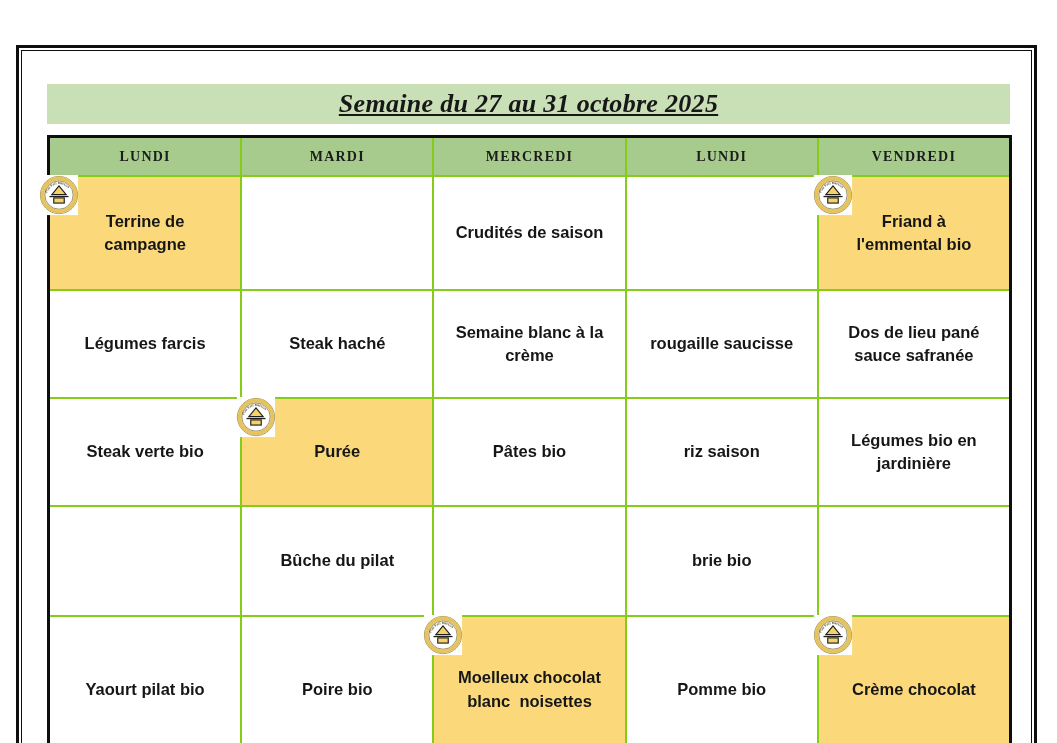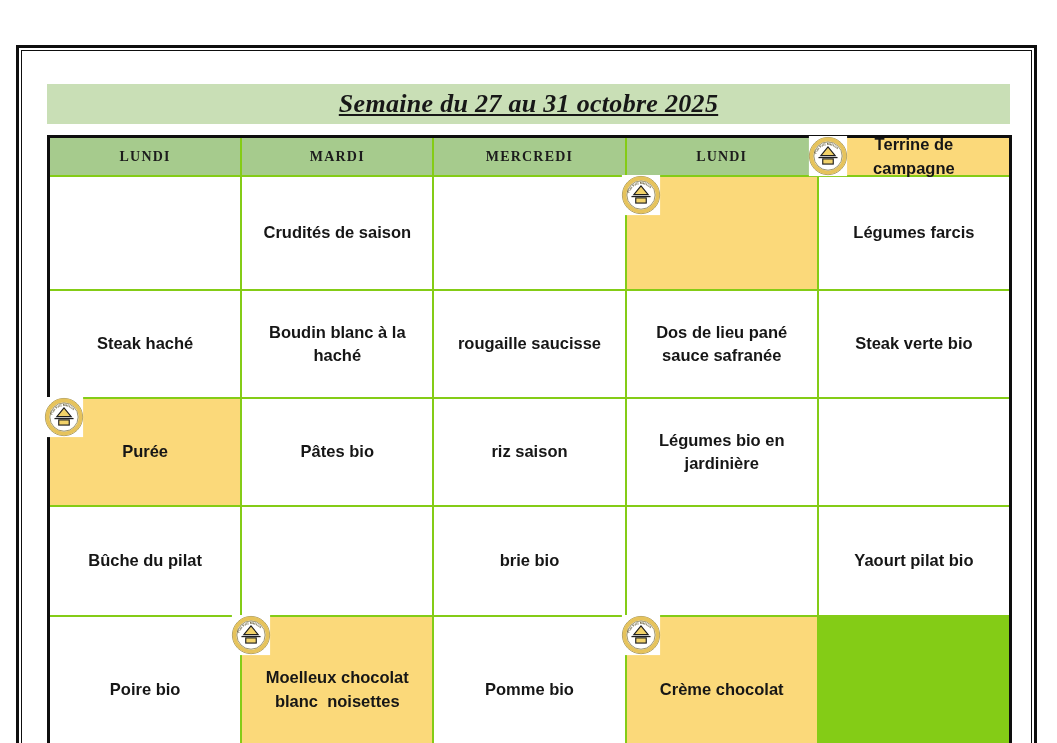--- a/index.html
+++ b/index.html
@@ -73,6 +73,7 @@
     <div class="day-cell">MARDI</div>
     <div class="day-cell">MERCREDI</div>
     <div class="day-cell">LUNDI</div>
+    <div class="day-cell">VENDREDI</div>
 
     <div class="cell hl">
       <svg class="badge shift-left" viewBox="0 0 44 44">

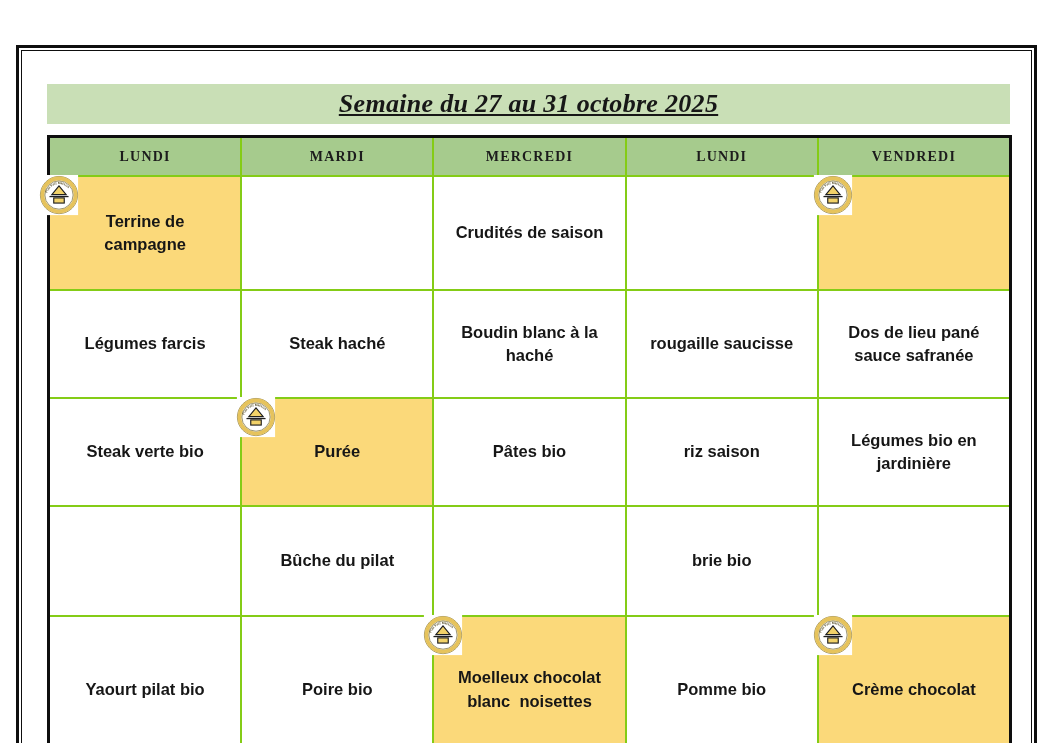--- a/index.html
+++ b/index.html
@@ -114,6 +114,7 @@
         <line x1="12" y1="22.6" x2="32" y2="22.6" stroke="#1f1f1f" stroke-width="1.3"></line>
         <rect x="16.5" y="24" width="11" height="5.4" fill="#F2D269" stroke="#1f1f1f" stroke-width="1.2"></rect>
       </svg>
+      <span>Friand à l'emmental bio</span>
     </div>
 
     <div class="cell">

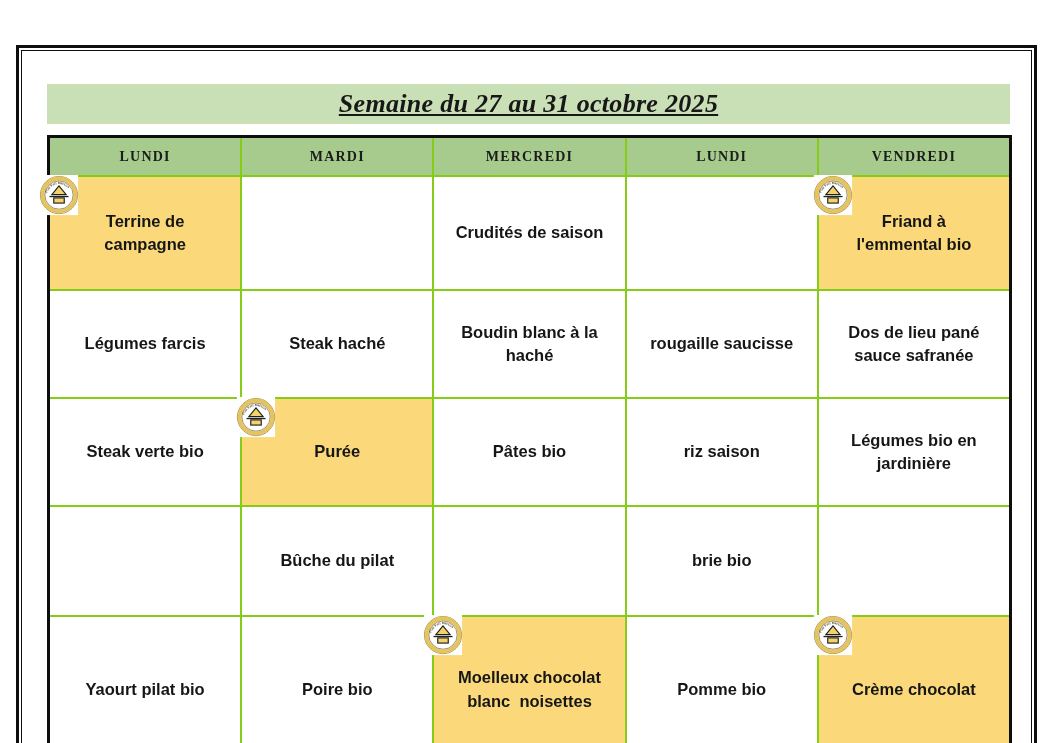--- a/index.html
+++ b/index.html
@@ -124,7 +124,7 @@
       <span>Steak haché</span>
     </div>
     <div class="cell">
-      <span>Boudin blanc à la haché</span>
+      <span>Semaine blanc à la crème</span>
     </div>
     <div class="cell">
       <span>rougaille saucisse</span>

